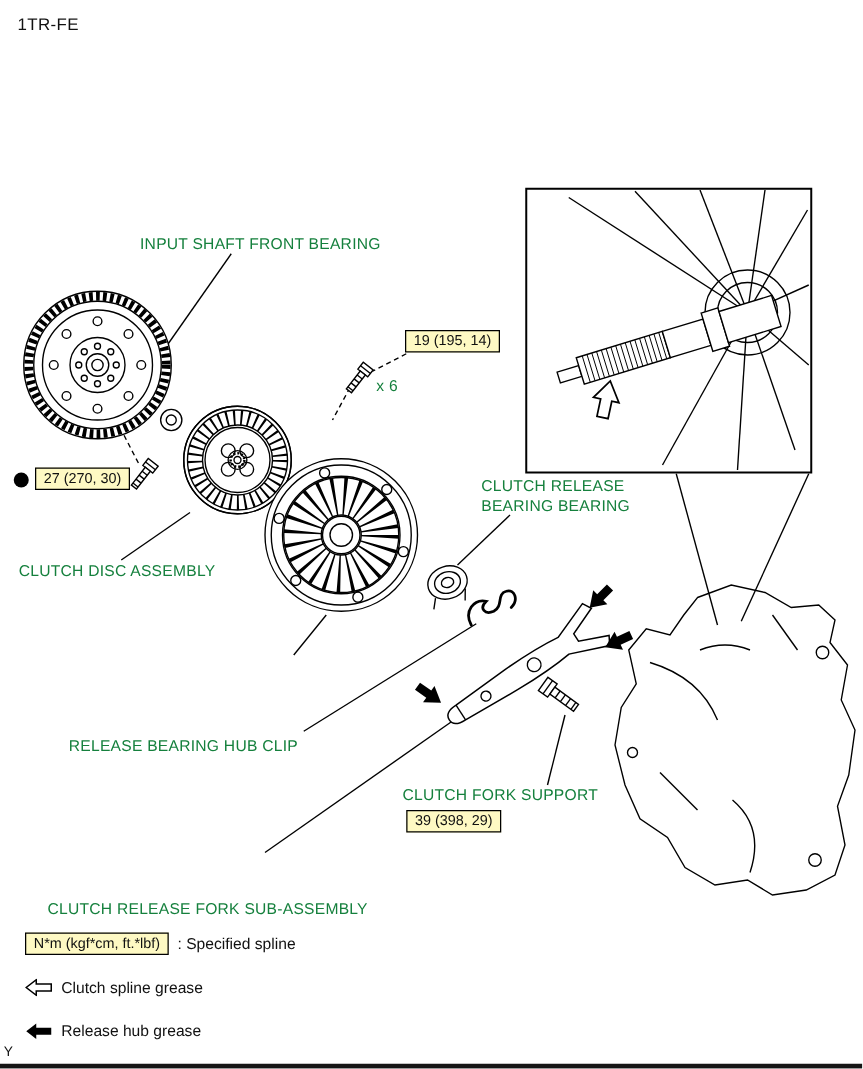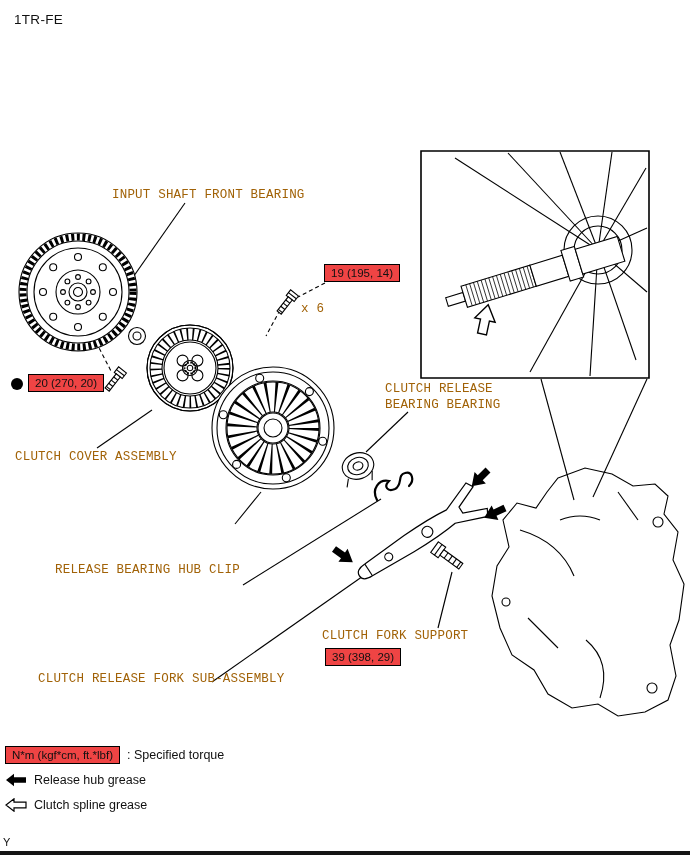--- a/index.html
+++ b/index.html
@@ -8,7 +8,7 @@
   .page { position:relative; width:690px; height:855px; background:#fff; overflow:hidden; }
   .diagram-svg { position:absolute; left:0; top:0; width:690px; height:855px; }
   .diagram-svg * { vector-effect:non-scaling-stroke; }
-  .lbl { position:absolute; font-size:12.5px; letter-spacing:0.2px; white-space:nowrap; color:#a16207;font-family:Liberation Mono, monospace; }
+  .lbl { position:absolute; font-size:12.5px; letter-spacing:0.2px; white-space:nowrap; color:#15803d; }
   .lbl.two-line { line-height:15.5px; }
   .engine-code { position:absolute; left:14px; top:12px; font-size:13.5px; letter-spacing:0.3px; }
   .torque-box { display:inline-block; border:1.5px solid #000; padding:2px 6px; font-size:11.5px; background:#ef4444; white-space:nowrap; }

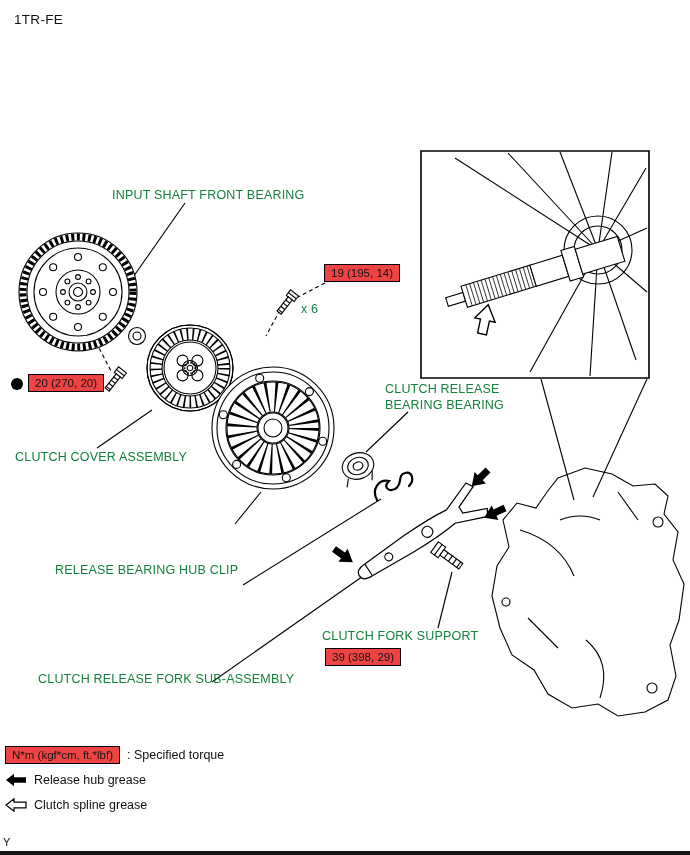--- a/index.html
+++ b/index.html
@@ -11,7 +11,7 @@
   .lbl { position:absolute; font-size:12.5px; letter-spacing:0.2px; white-space:nowrap; color:#15803d; }
   .lbl.two-line { line-height:15.5px; }
   .engine-code { position:absolute; left:14px; top:12px; font-size:13.5px; letter-spacing:0.3px; }
-  .torque-box { display:inline-block; border:1.5px solid #000; padding:2px 6px; font-size:11.5px; background:#ef4444; white-space:nowrap; }
+  .torque-box { display:inline-block; border:1.5px solid #000; padding:2px 6px; font-size:11.5px; background:#fef9c3; white-space:nowrap; }
   .torque-abs { position:absolute; }
   .dot-marker { position:absolute; width:12px; height:12px; border-radius:50%; background:#000; }
   .legend { position:absolute; left:5px; top:745px; display:flex; flex-direction:column; gap:6px; }

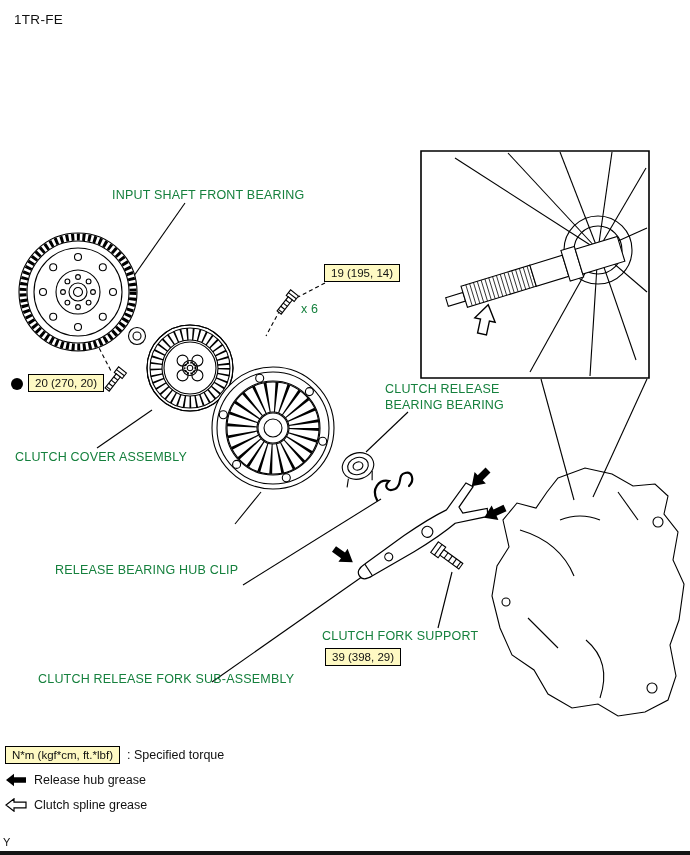--- a/index.html
+++ b/index.html
@@ -220,7 +220,7 @@
   <div class="lbl" style="left:301px; top:302px;">x 6</div>
 
   <span class="dot-marker" style="left:11px; top:378px;"></span>
-  <span class="torque-box torque-abs" style="left:28px; top:374px;">20 (270, 20)</span>
+  <span class="torque-box torque-abs" style="left:28px; top:374px;">27 (270, 30)</span>
 
   <div class="lbl two-line" style="left:385px; top:382px;">
     <div>CLUTCH RELEASE</div>

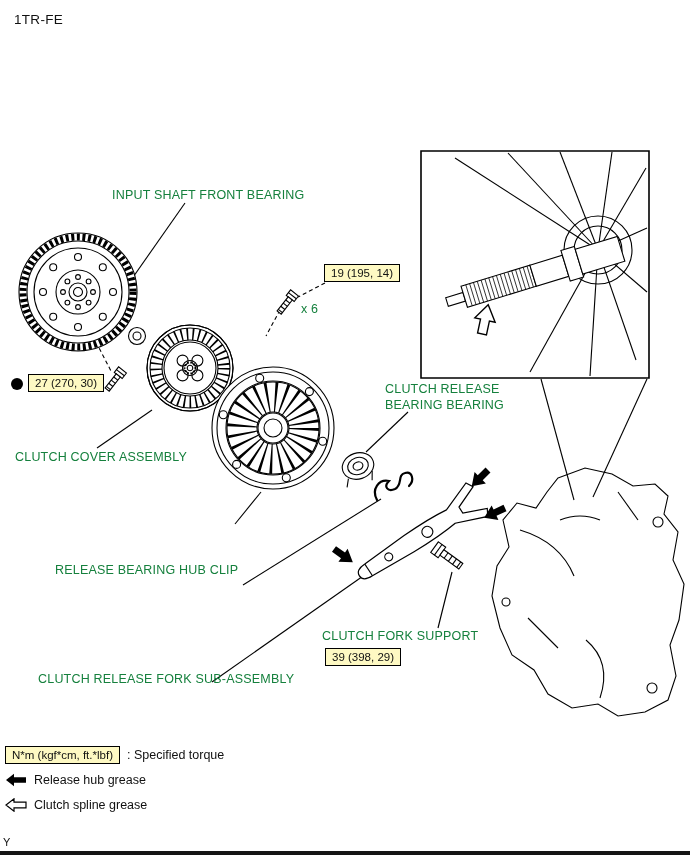--- a/index.html
+++ b/index.html
@@ -227,7 +227,7 @@
     <div>BEARING BEARING</div>
   </div>
 
-  <div class="lbl" style="left:15px; top:450px;">CLUTCH COVER ASSEMBLY</div>
+  <div class="lbl" style="left:15px; top:450px;">CLUTCH DISC ASSEMBLY</div>
 
 
   <div class="lbl" style="left:55px; top:563px;">RELEASE BEARING HUB CLIP</div>

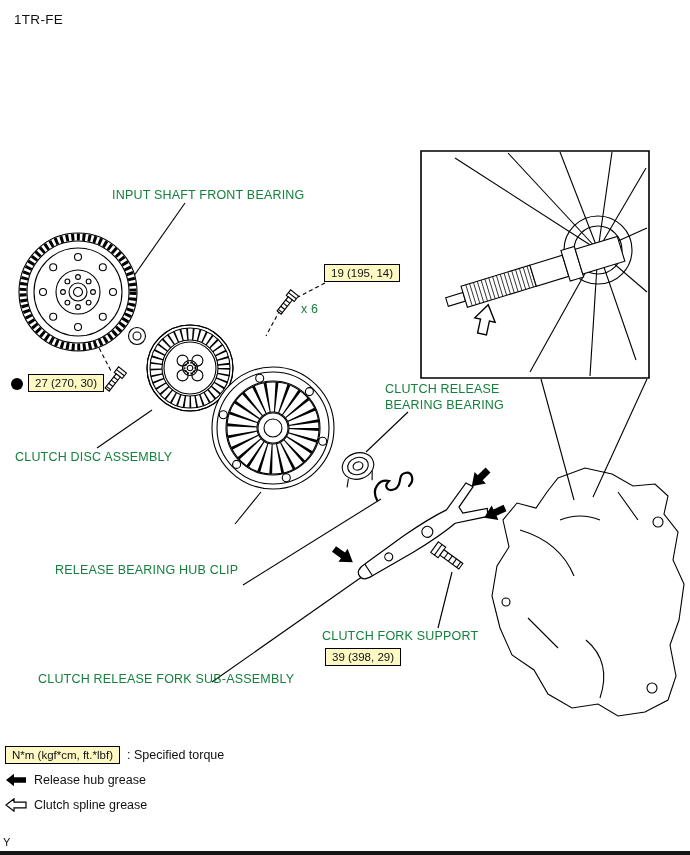--- a/index.html
+++ b/index.html
@@ -230,7 +230,7 @@
   <div class="lbl" style="left:15px; top:450px;">CLUTCH DISC ASSEMBLY</div>
 
 
-  <div class="lbl" style="left:55px; top:563px;">RELEASE BEARING HUB CLIP</div>
+  <div class="lbl" style="left:55px; top:590px;">RELEASE BEARING HUB CLIP</div>
 
   <div class="lbl" style="left:322px; top:629px;">CLUTCH FORK SUPPORT</div>
   <span class="torque-box torque-abs" style="left:325px; top:648px;">39 (398, 29)</span>

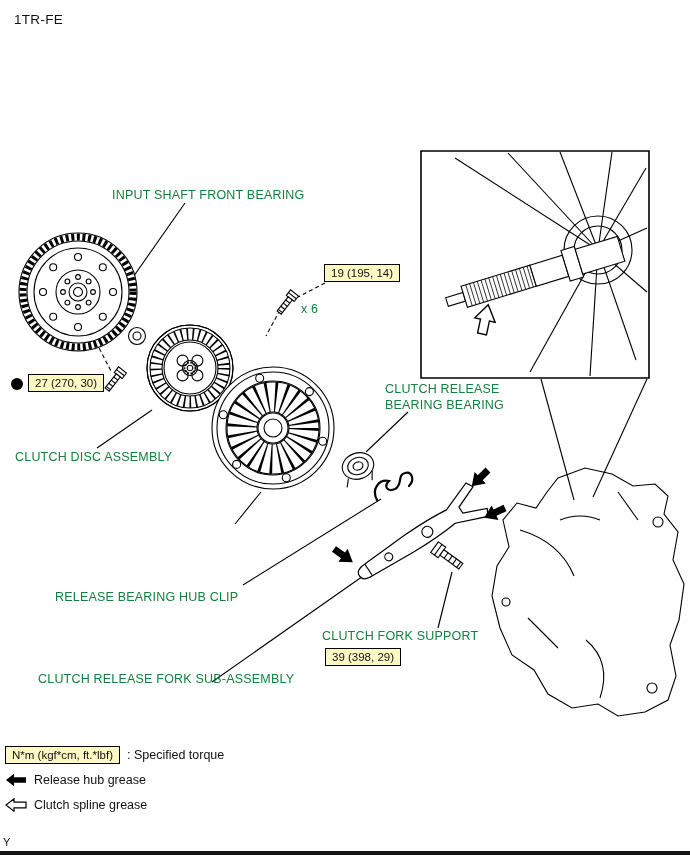--- a/index.html
+++ b/index.html
@@ -235,7 +235,7 @@
   <div class="lbl" style="left:322px; top:629px;">CLUTCH FORK SUPPORT</div>
   <span class="torque-box torque-abs" style="left:325px; top:648px;">39 (398, 29)</span>
 
-  <div class="lbl" style="left:38px; top:672px;">CLUTCH RELEASE FORK SUB-ASSEMBLY</div>
+  <div class="lbl" style="left:38px; top:720px;">CLUTCH RELEASE FORK SUB-ASSEMBLY</div>
 
   <div class="legend">
     <div class="legend-row">

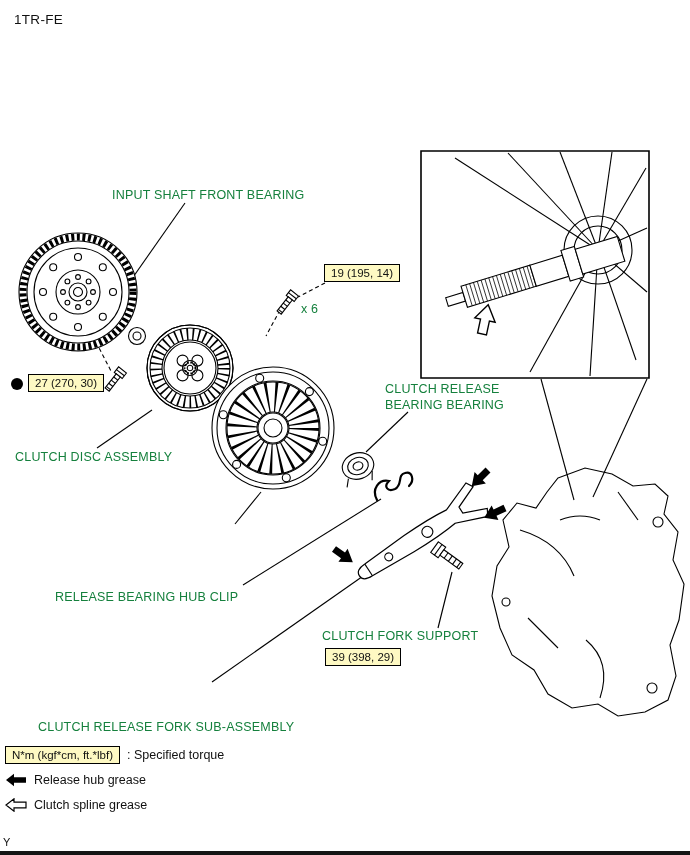--- a/index.html
+++ b/index.html
@@ -14,7 +14,7 @@
   .torque-box { display:inline-block; border:1.5px solid #000; padding:2px 6px; font-size:11.5px; background:#fef9c3; white-space:nowrap; }
   .torque-abs { position:absolute; }
   .dot-marker { position:absolute; width:12px; height:12px; border-radius:50%; background:#000; }
-  .legend { position:absolute; left:5px; top:745px; display:flex; flex-direction:column; gap:6px; }
+  .legend { position:absolute; left:20px; top:745px; display:flex; flex-direction:column; gap:16px; }
   .legend-row { display:flex; align-items:center; height:19px; }
   .legend-text { font-size:12.5px; margin-left:7px; }
   .dot { width:11px; height:11px; border-radius:50%; background:#000; margin-left:2px; margin-right:3px; }

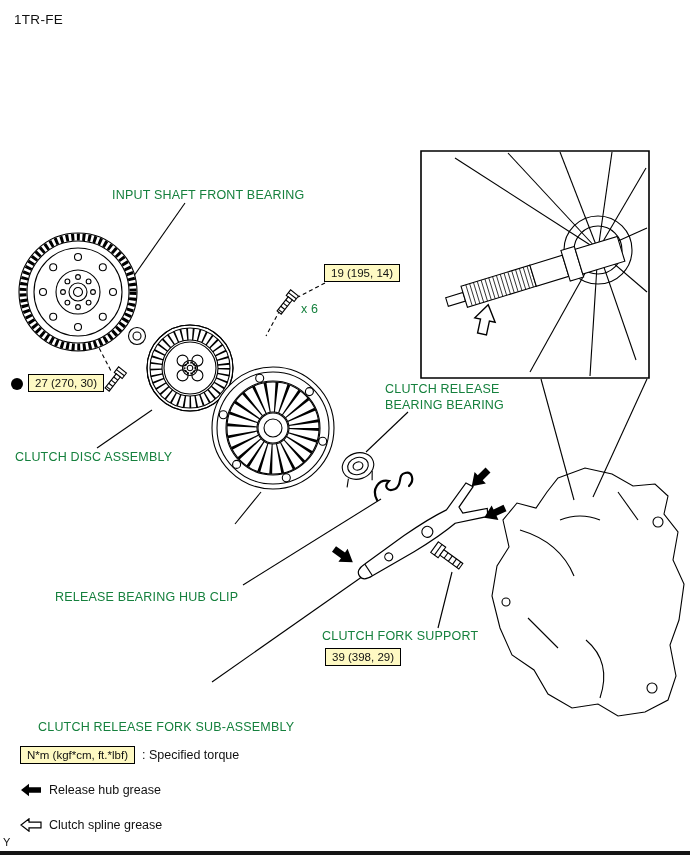--- a/index.html
+++ b/index.html
@@ -240,7 +240,7 @@
   <div class="legend">
     <div class="legend-row">
       <span class="torque-box">N*m (kgf*cm, ft.*lbf)</span>
-      <span class="legend-text">: Specified torque</span>
+      <span class="legend-text">: Specified spline</span>
     </div>
     <div class="legend-row">
       <svg class="arrow-icon" viewBox="0 0 22 14">

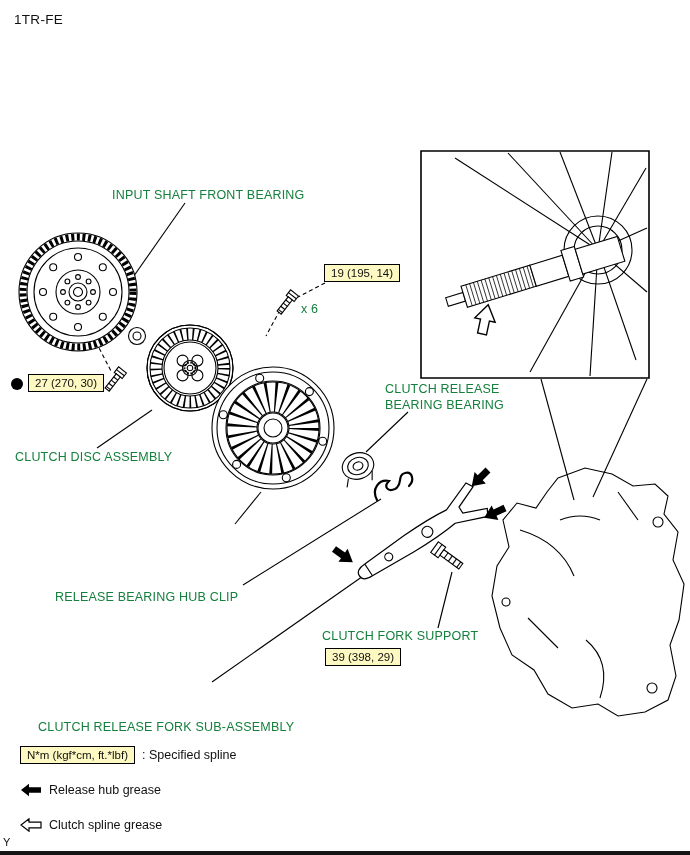--- a/index.html
+++ b/index.html
@@ -244,16 +244,16 @@
     </div>
     <div class="legend-row">
       <svg class="arrow-icon" viewBox="0 0 22 14">
+        <path d="M21,4.2 L9,4.2 L9,0.8 L1,7 L9,13.2 L9,9.8 L21,9.8 Z" fill="#fff" stroke="#000" stroke-width="1.2"></path>
+      </svg>
+      <span class="legend-text">Clutch spline grease</span>
+    </div>
+    <div class="legend-row">
+      <svg class="arrow-icon" viewBox="0 0 22 14">
         <path d="M21,4.2 L9,4.2 L9,0.8 L1,7 L9,13.2 L9,9.8 L21,9.8 Z" fill="#000"></path>
       </svg>
       <span class="legend-text">Release hub grease</span>
     </div>
-    <div class="legend-row">
-      <svg class="arrow-icon" viewBox="0 0 22 14">
-        <path d="M21,4.2 L9,4.2 L9,0.8 L1,7 L9,13.2 L9,9.8 L21,9.8 Z" fill="#fff" stroke="#000" stroke-width="1.2"></path>
-      </svg>
-      <span class="legend-text">Clutch spline grease</span>
-    </div>
   </div>
 
   <div class="page-marker">Y</div>

